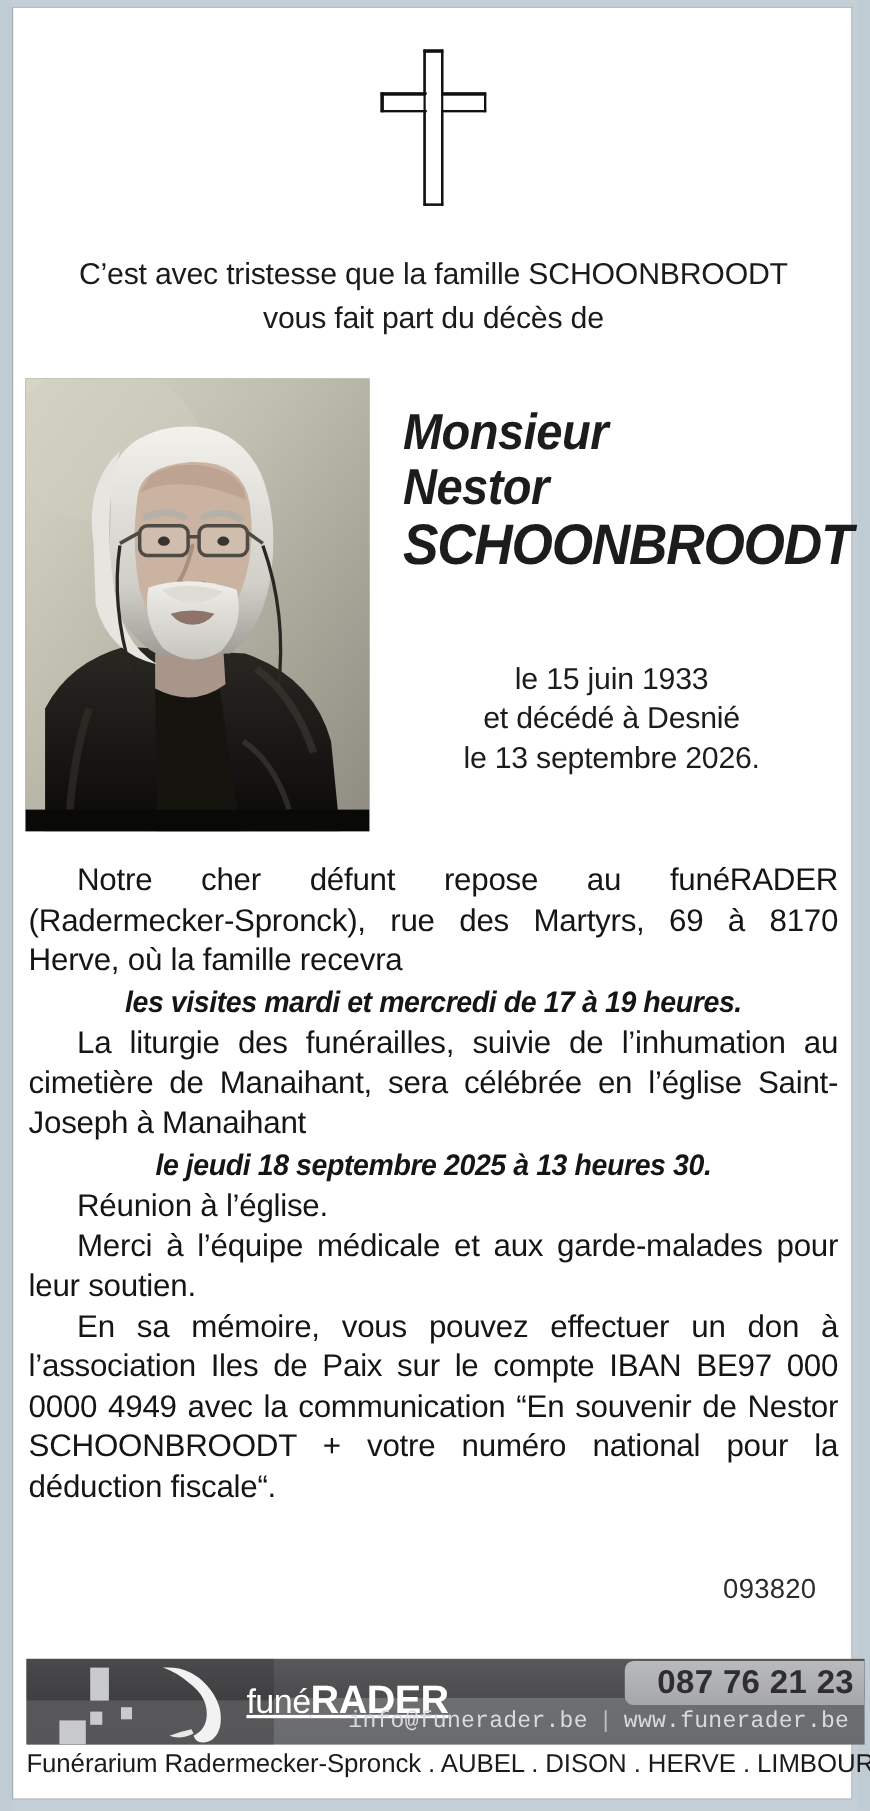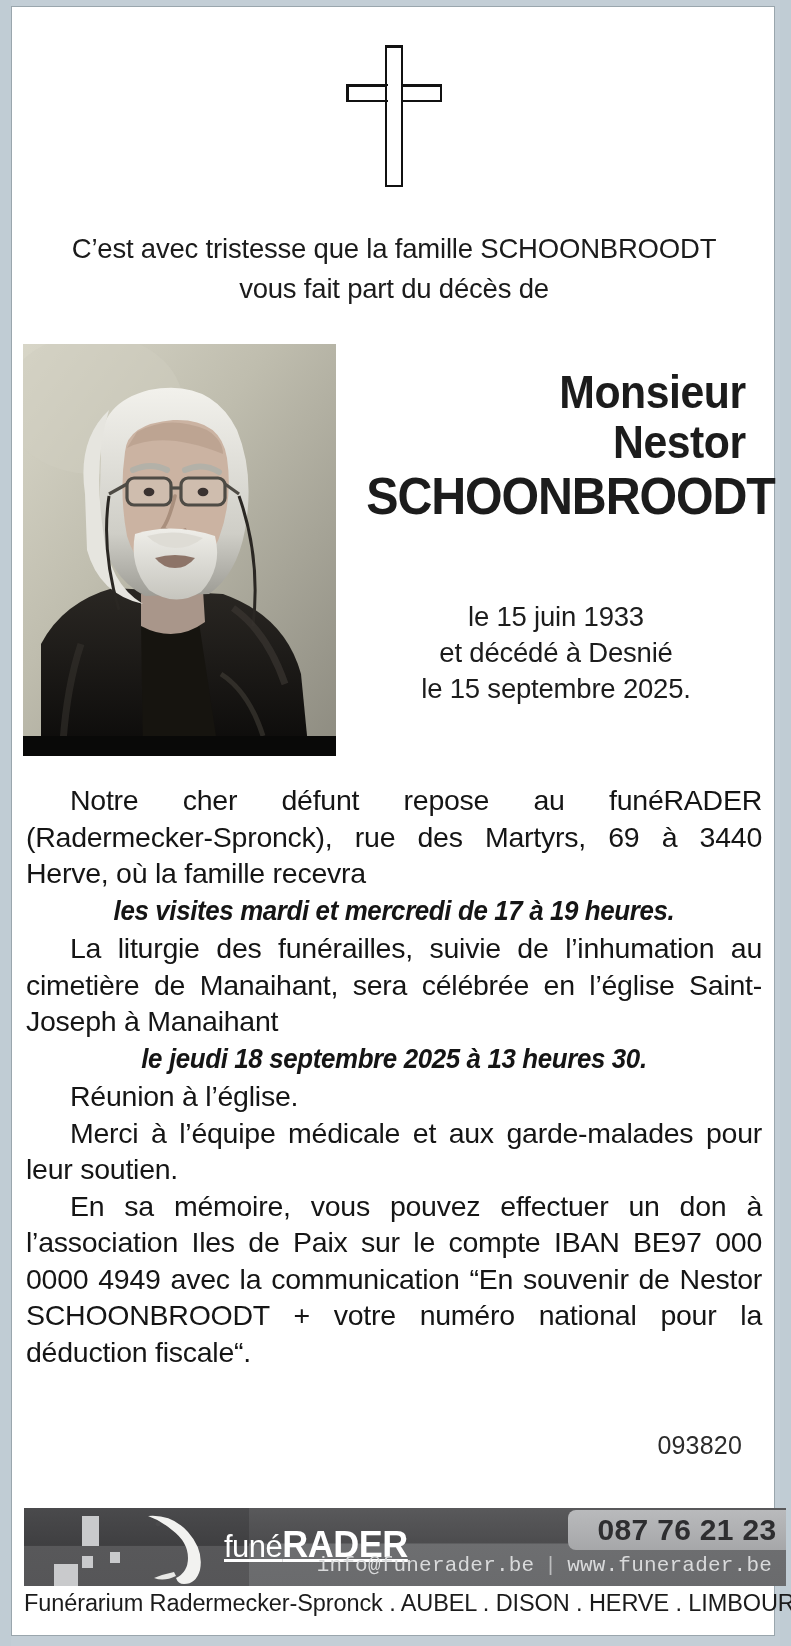--- a/index.html
+++ b/index.html
@@ -156,7 +156,8 @@
     left: 340px;
     top: 362px;
     width: 408px;
-    text-align: right;
+    text-align: left;
+    font-style: italic;
   }
   .name-line {
     font-weight: bold;

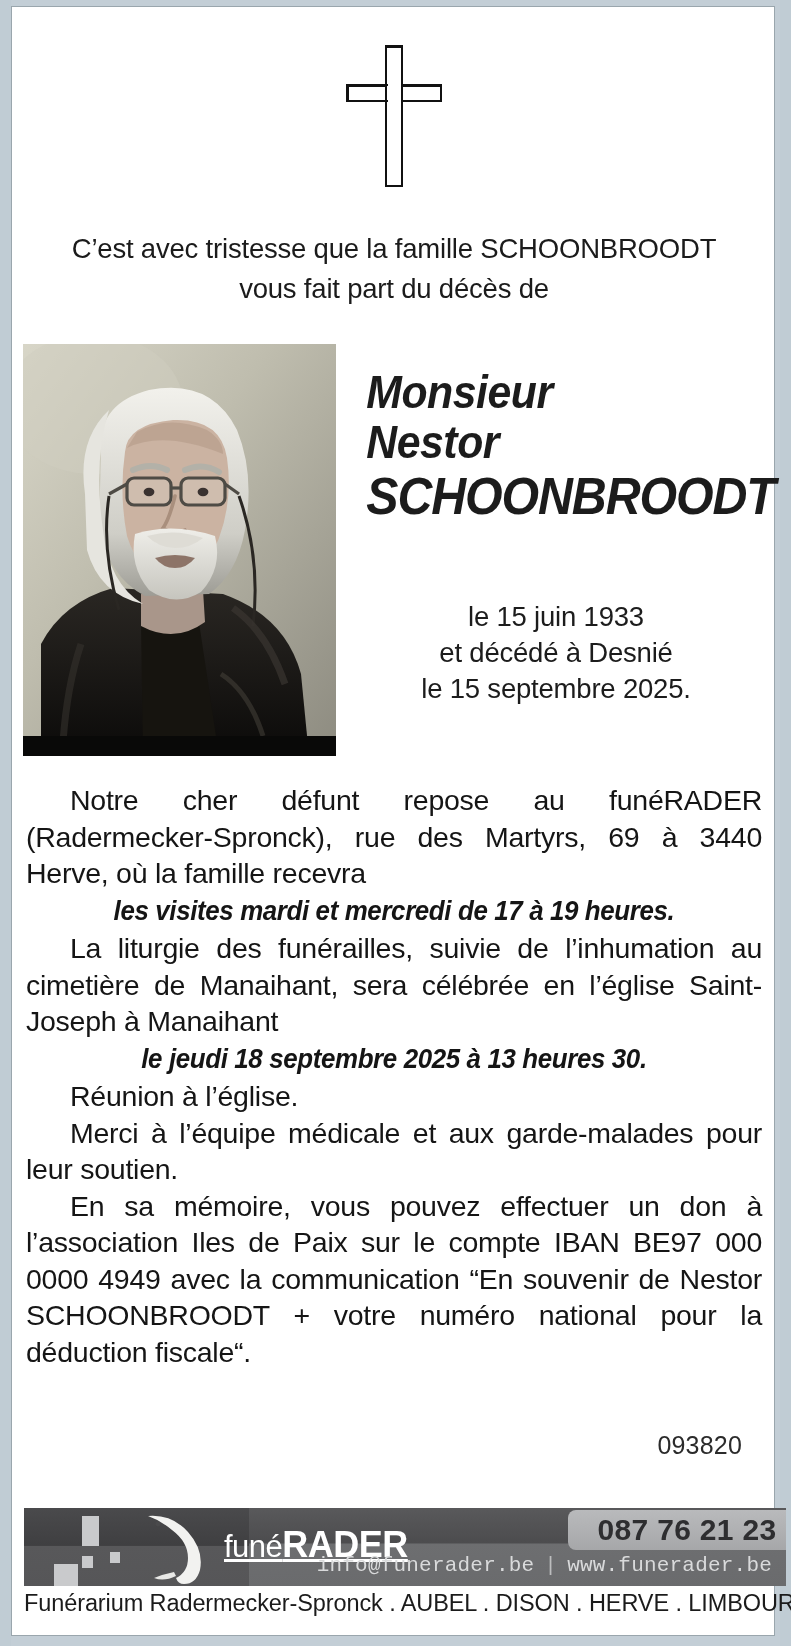--- a/index.html
+++ b/index.html
@@ -418,7 +418,7 @@
     <div class="life">
       <div>le 15 juin 1933</div>
       <div>et décédé à Desnié</div>
-      <div>le 15 septembre 2025.</div>
+      <div>le 13 septembre 2026.</div>
     </div>
 
     <div class="body-text">

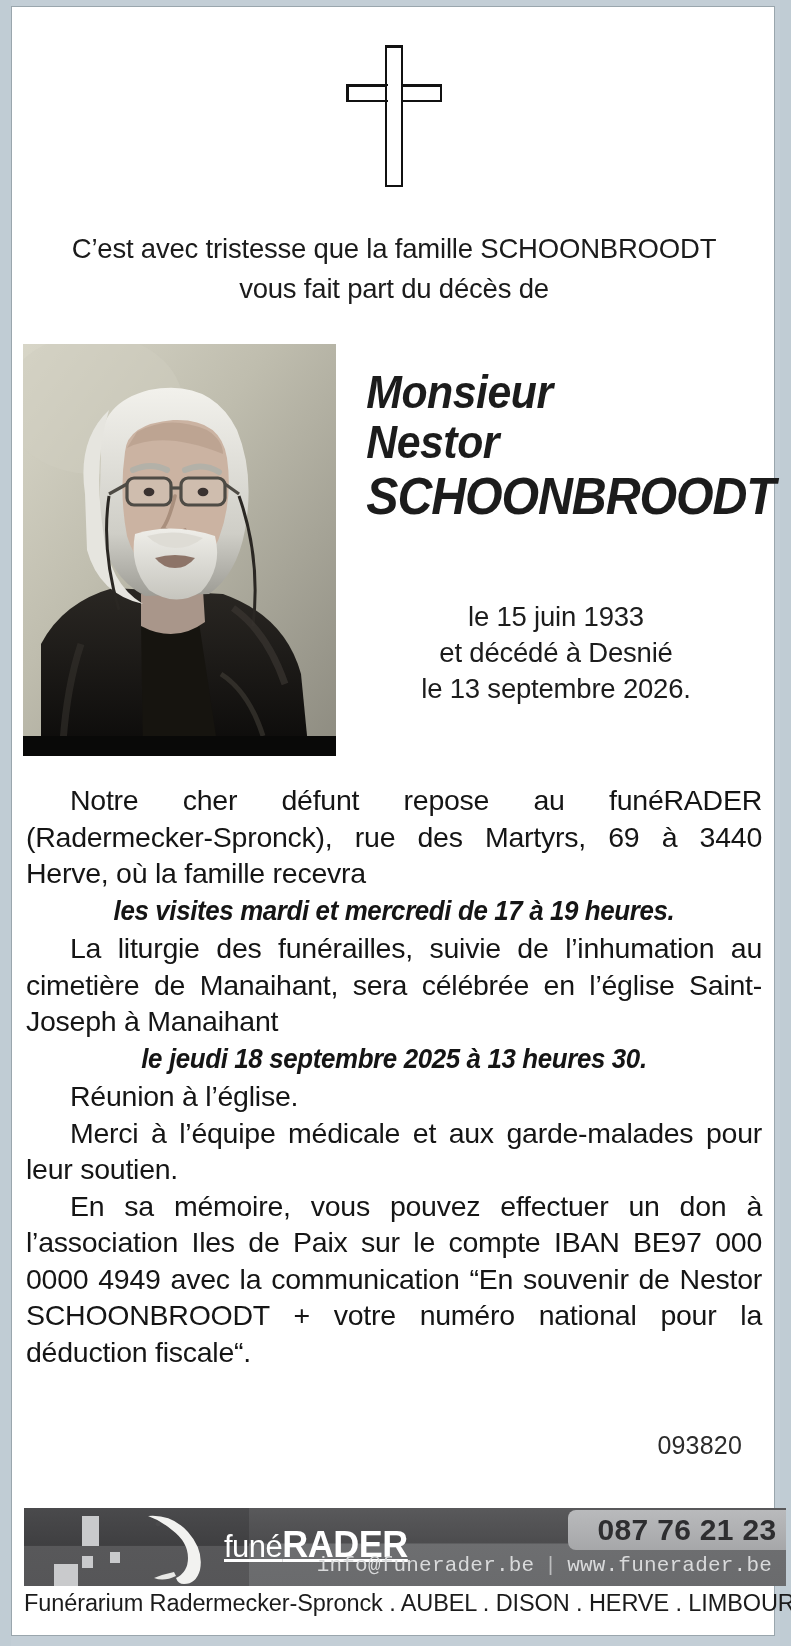--- a/index.html
+++ b/index.html
@@ -422,7 +422,7 @@
     </div>
 
     <div class="body-text">
-      <p>Notre cher défunt repose au funéRADER (Radermecker-Spronck), rue des Martyrs, 69 à 3440 Herve, où la famille recevra</p>
+      <p>Notre cher défunt repose au funéRADER (Radermecker-Spronck), rue des Martyrs, 69 à 8170 Herve, où la famille recevra</p>
       <p class="emph">les visites mardi et mercredi de 17 à 19 heures.</p>
       <p>La liturgie des funérailles, suivie de l’inhumation au cimetière de Manaihant, sera célébrée en l’église Saint-Joseph à Manaihant</p>
       <p class="emph">le jeudi 18 septembre 2025 à 13 heures 30.</p>

